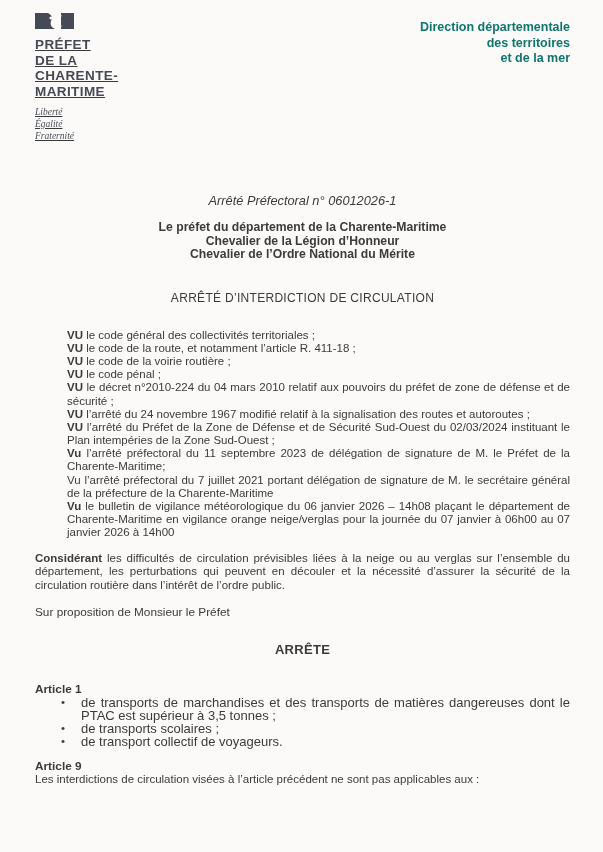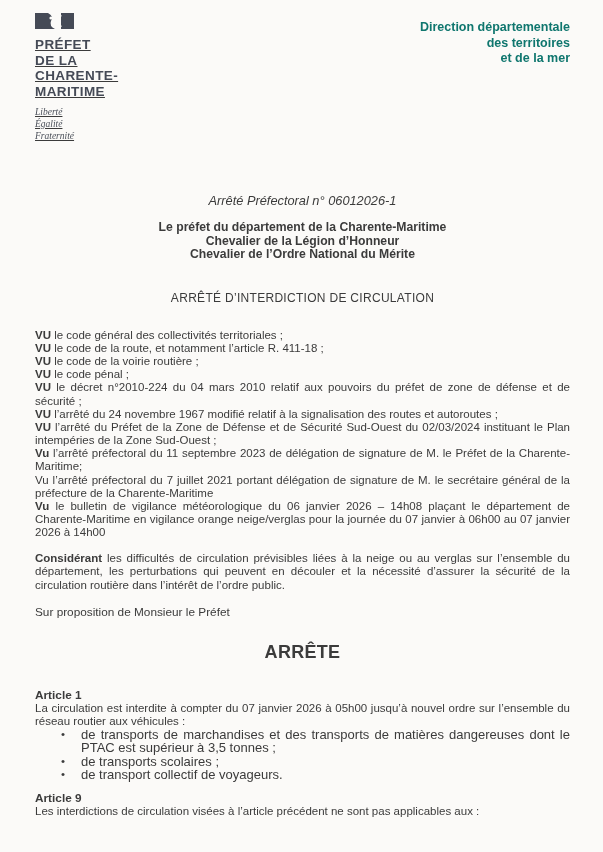--- a/index.html
+++ b/index.html
@@ -65,7 +65,7 @@
     letter-spacing:.3px;
   }
   
-  .recitals{margin-top:24px;}
+  .recitals{margin-top:24px;margin-left:32px;}
   .recital,.considerant,.article-body{
     font-size:11.5px;
     line-height:13.15px;

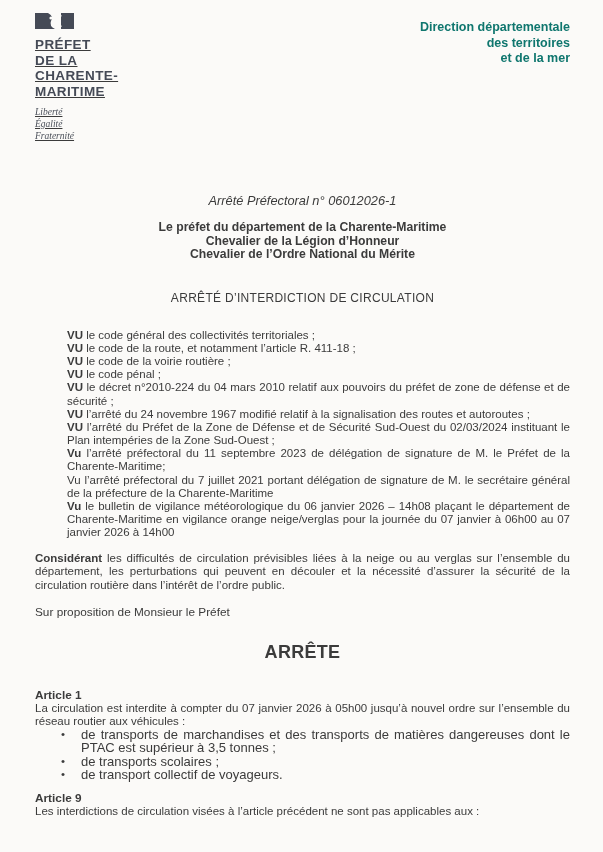--- a/index.html
+++ b/index.html
@@ -79,7 +79,7 @@
     margin-top:23px;
     text-align:center;
     font-weight:bold;
-    font-size:18px;
+    font-size:13px;
     letter-spacing:.3px;
   }
   .article{margin-top:0;}

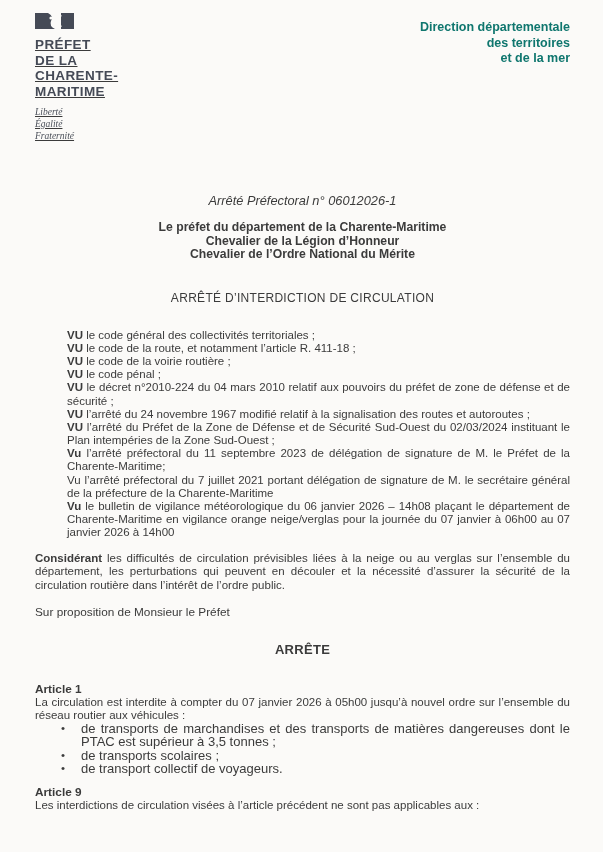--- a/index.html
+++ b/index.html
@@ -172,7 +172,6 @@
 
   <div class="article a1">
     <p class="article-heading">Article 1</p>
-    <p class="article-body">La circulation est interdite à compter du 07 janvier 2026 à 05h00 jusqu’à nouvel ordre sur l’ensemble du réseau routier aux véhicules :</p>
     <div class="bullets">
       <div class="bullet-row">
           <span class="bullet-marker">•</span>

